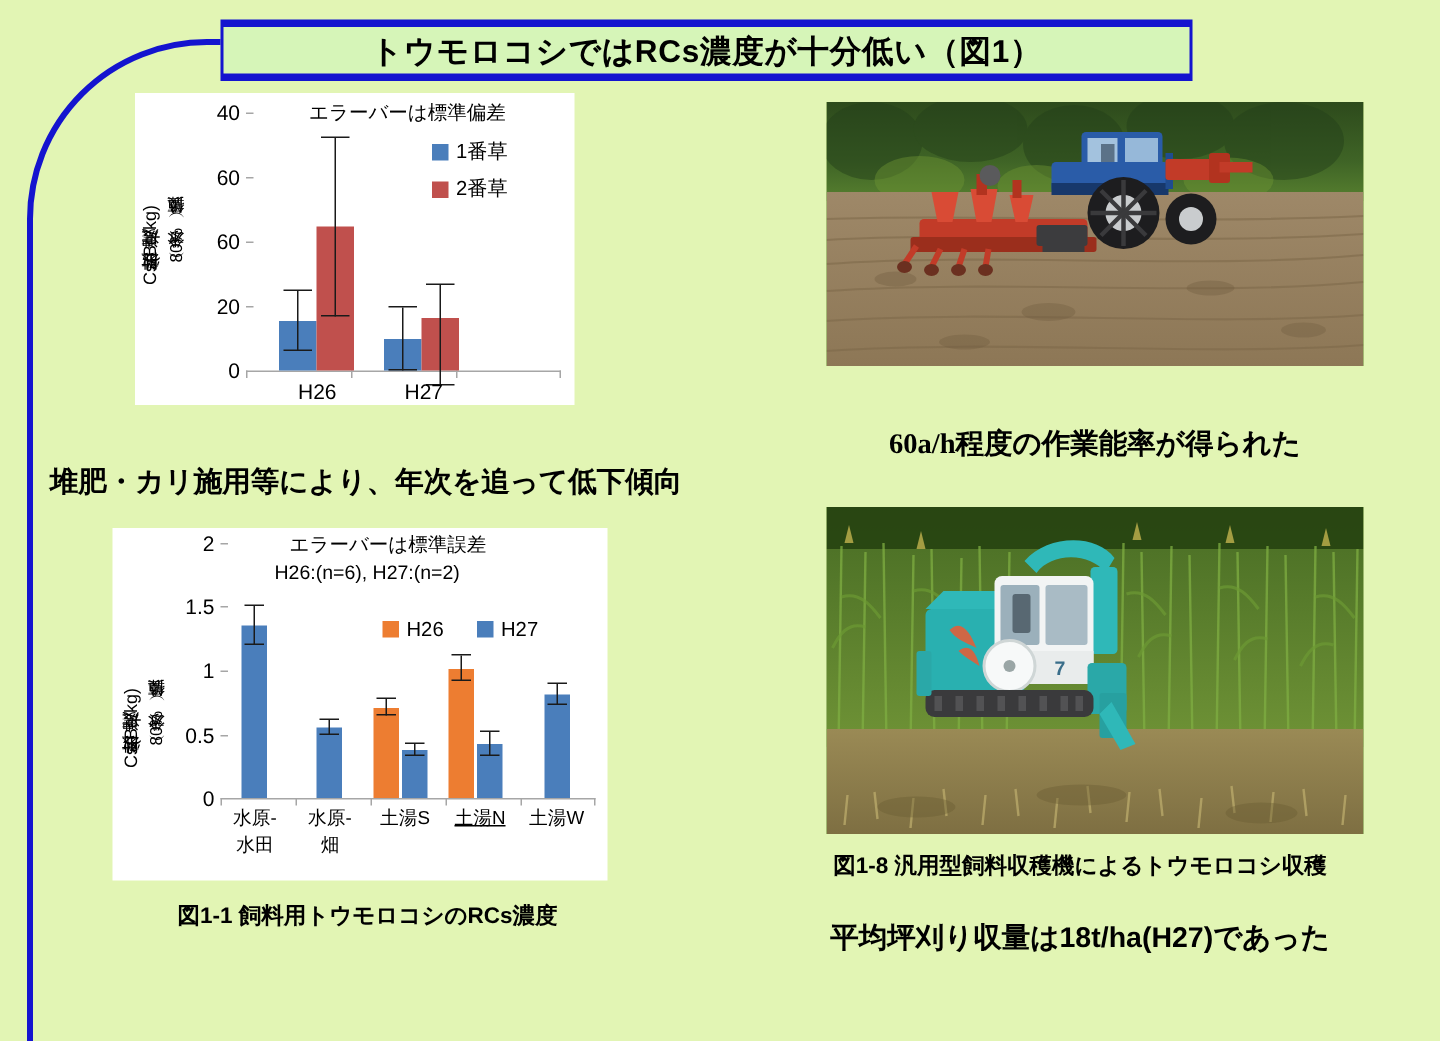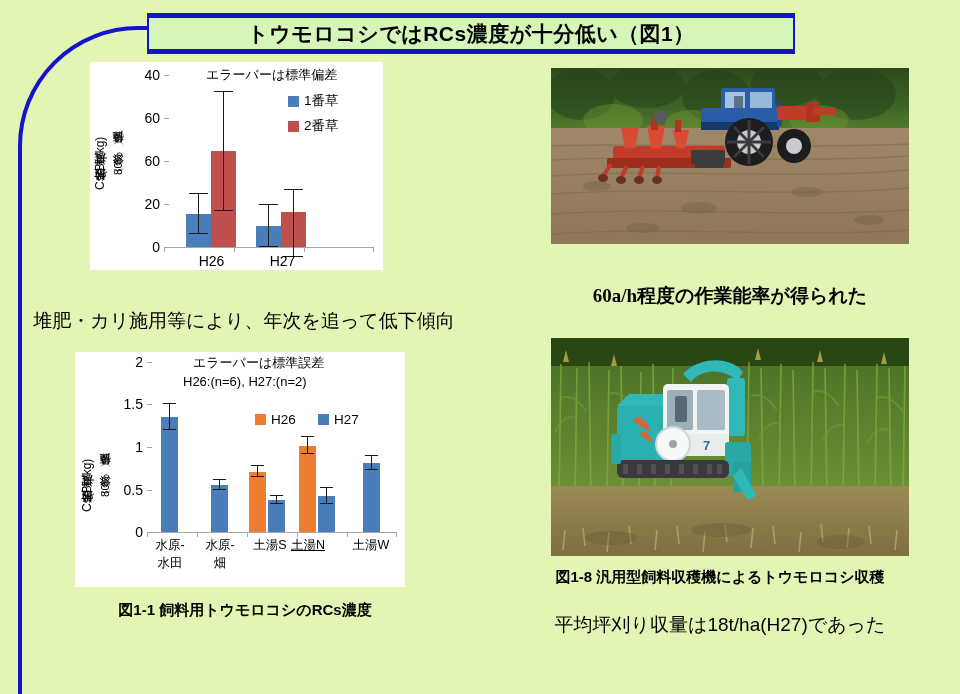--- a/index.html
+++ b/index.html
@@ -65,7 +65,7 @@
 
   
   .cap-sub{position:absolute;text-align:center;font-size:15px;font-weight:bold;color:#000;white-space:nowrap;}
-  .cap-main{position:absolute;text-align:center;font-size:19px;font-weight:normal;color:#000;white-space:nowrap;}
+  .cap-main{position:absolute;text-align:center;font-size:19px;font-weight:bold;color:#000;white-space:nowrap;}
   .cap-main.serif{font-family:"Liberation Serif","DejaVu Serif",serif;font-weight:bold;}
 
   

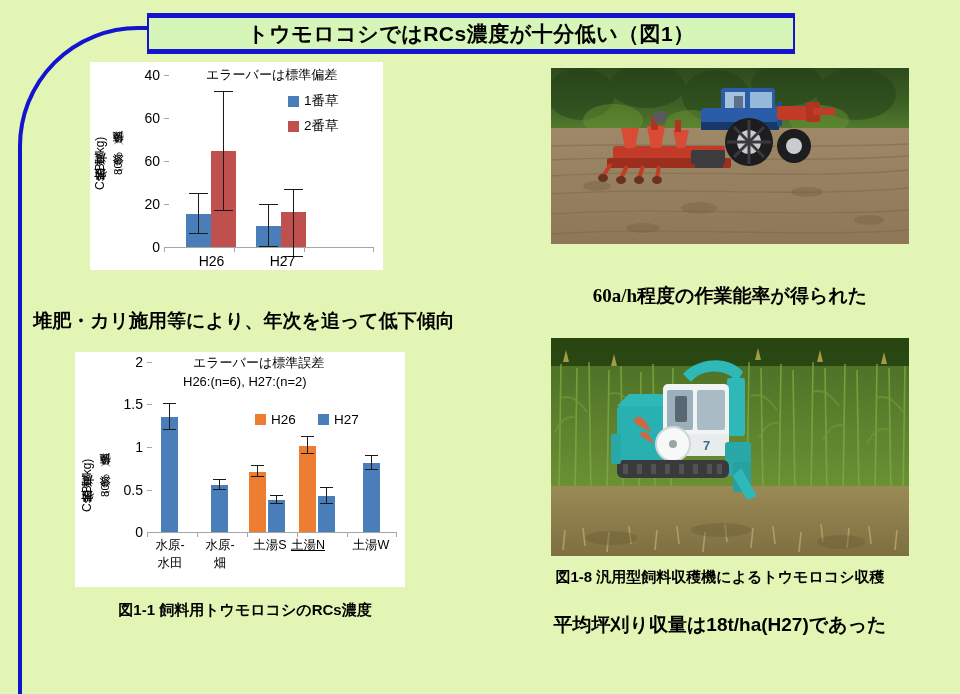--- a/index.html
+++ b/index.html
@@ -222,7 +222,7 @@
       <div class="xtick small" style="left:120px;top:186px;width:50px;">水原-</div>
       <div class="xtick small" style="left:120px;top:204px;width:50px;">畑</div>
       <div class="xtick small" style="left:170px;top:186px;width:50px;">土湯S</div>
-      <div class="xtick small" style="left:208px;top:186px;width:50px;text-decoration:underline;">土湯N</div>
+      <div class="xtick small" style="left:220px;top:186px;width:50px;text-decoration:underline;">土湯N</div>
       <div class="xtick small" style="left:270px;top:186px;width:52px;">土湯W</div>
     </div>
   </div>

